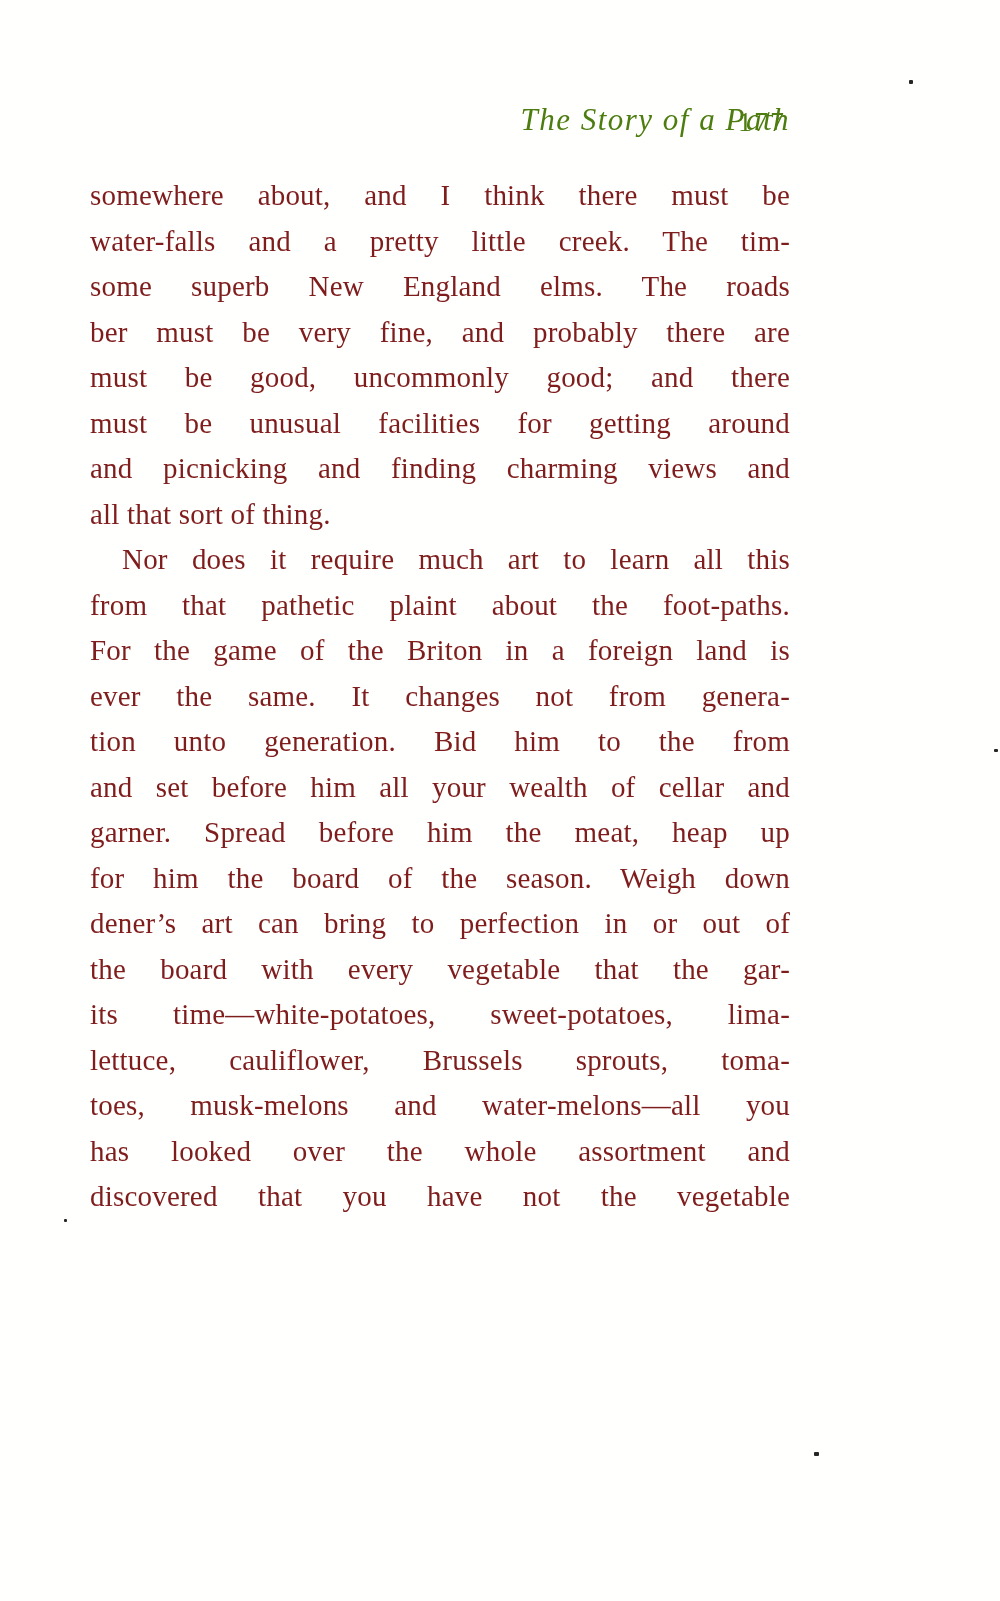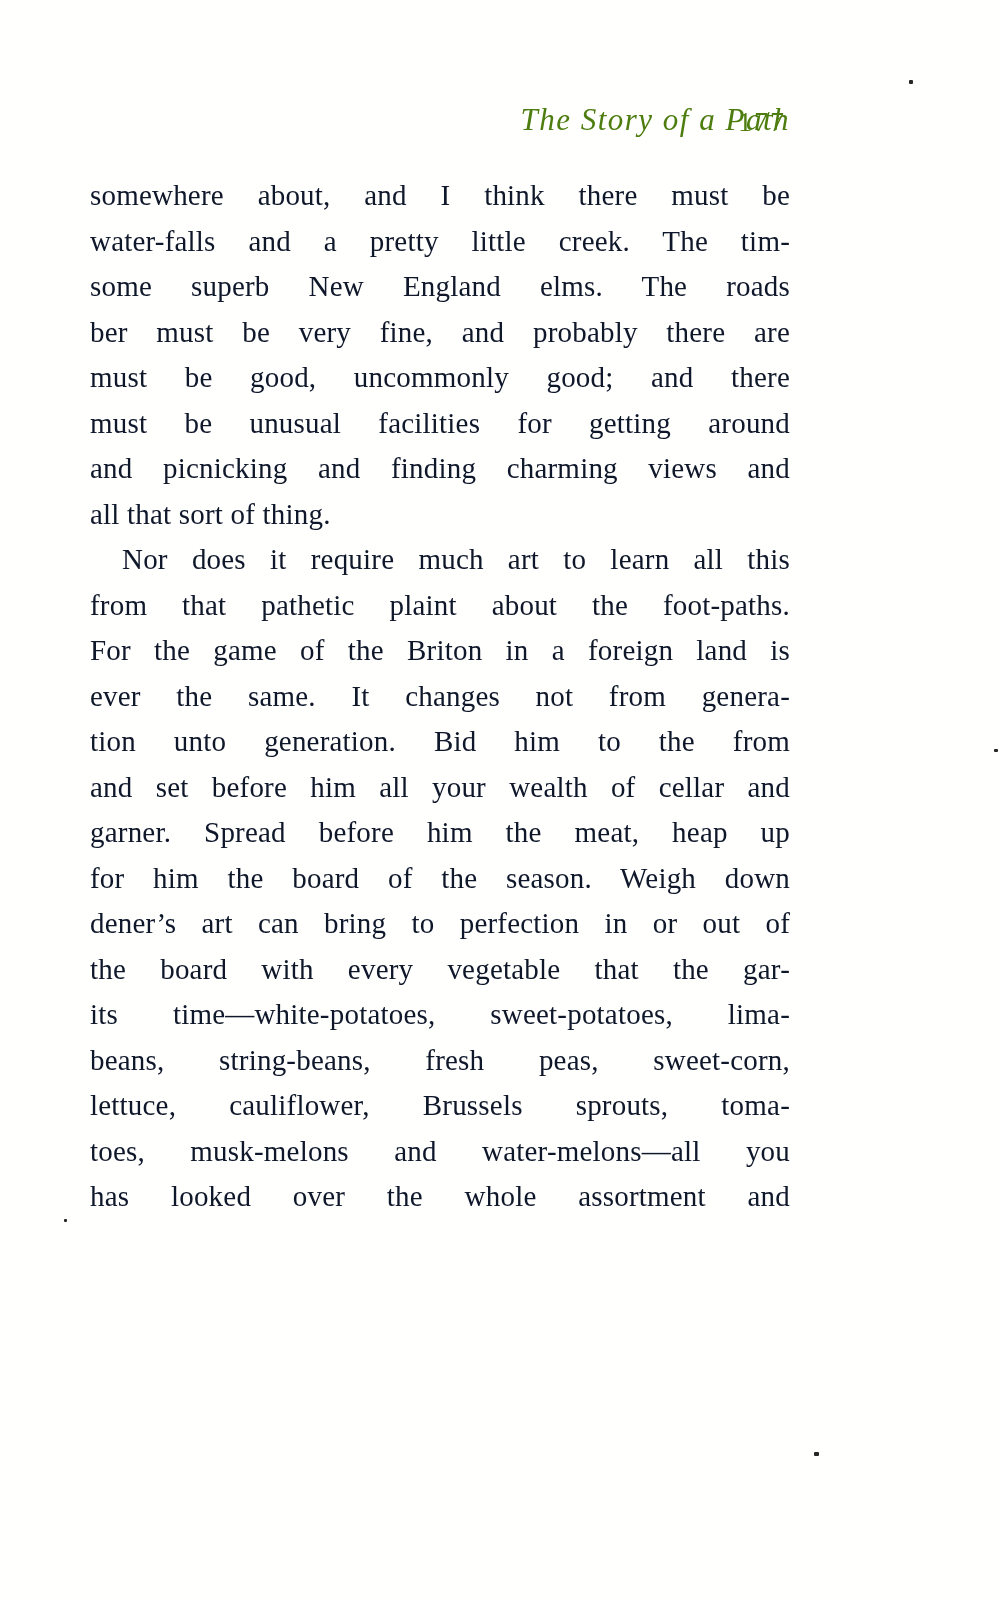--- a/index.html
+++ b/index.html
@@ -48,7 +48,7 @@
     font-size: 29px;
     line-height: 45.5px;
     letter-spacing: 0.2px;
-    color: #0f172a;
+    color: #7f1d1d;
   }
   .para + .para {
     margin-top: 0;

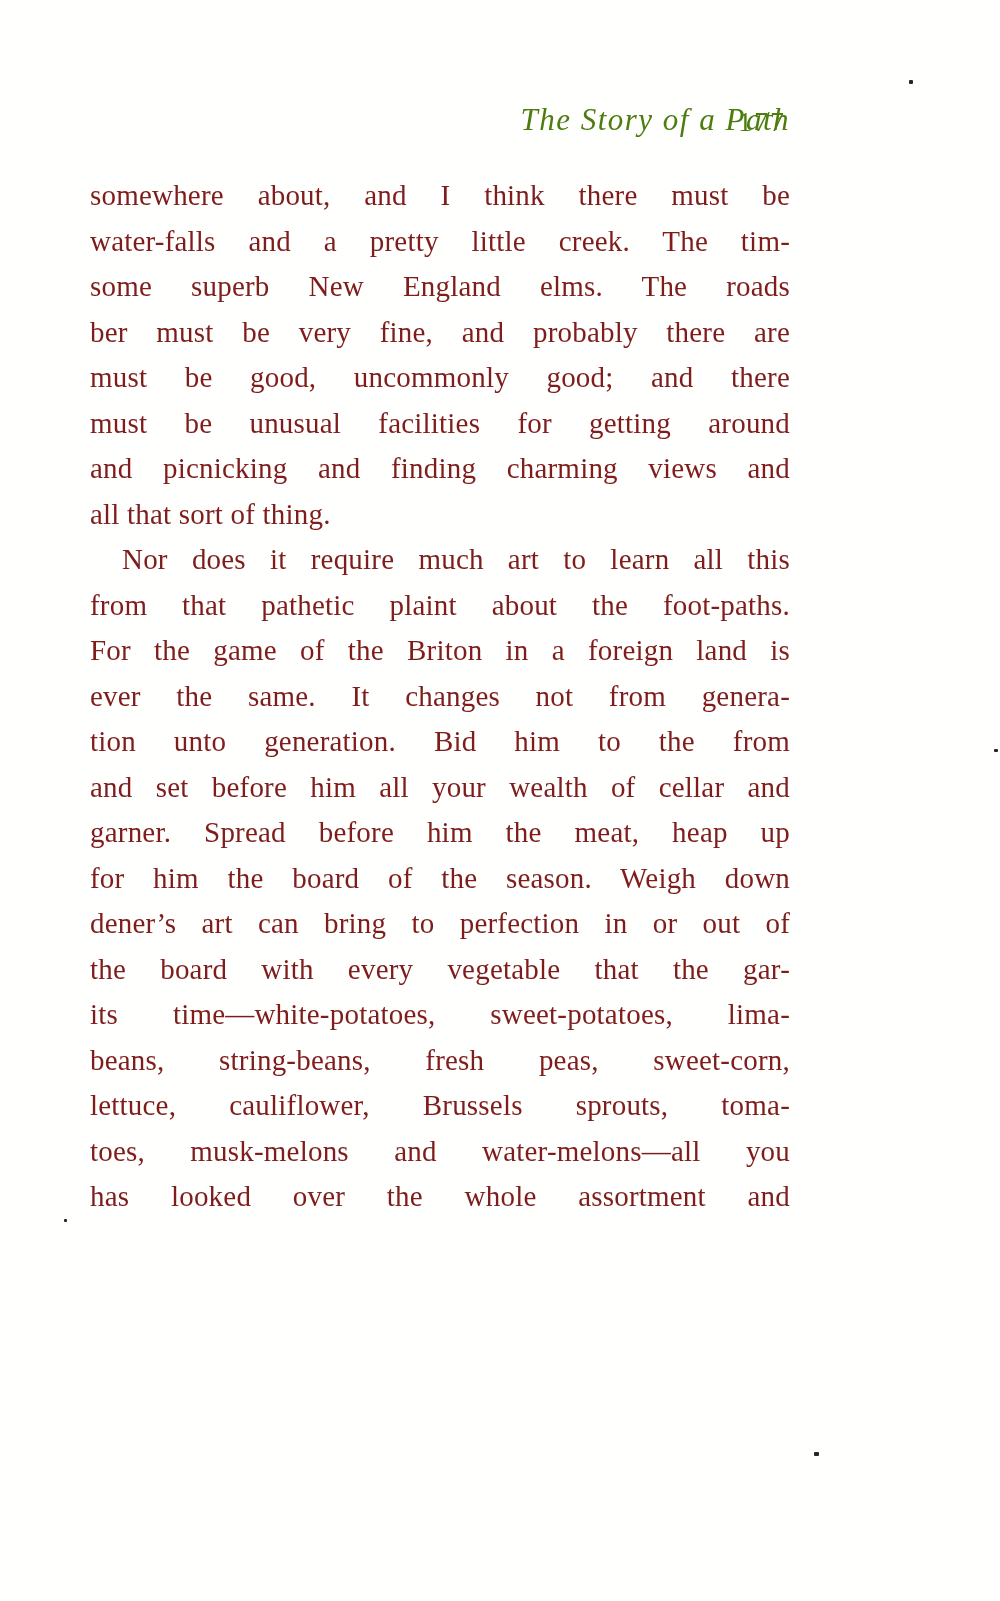--- a/index.html
+++ b/index.html
@@ -108,7 +108,6 @@
         <div class="line">dener’s art can bring to perfection in or out of</div>
         <div class="line">the board with every vegetable that the gar-</div>
         <div class="line">its time—white-potatoes, sweet-potatoes, lima-</div>
-        <div class="line">beans, string-beans, fresh peas, sweet-corn,</div>
         <div class="line">lettuce, cauliflower, Brussels sprouts, toma-</div>
         <div class="line">toes, musk-melons and water-melons—all you</div>
         <div class="line">has looked over the whole assortment and</div>

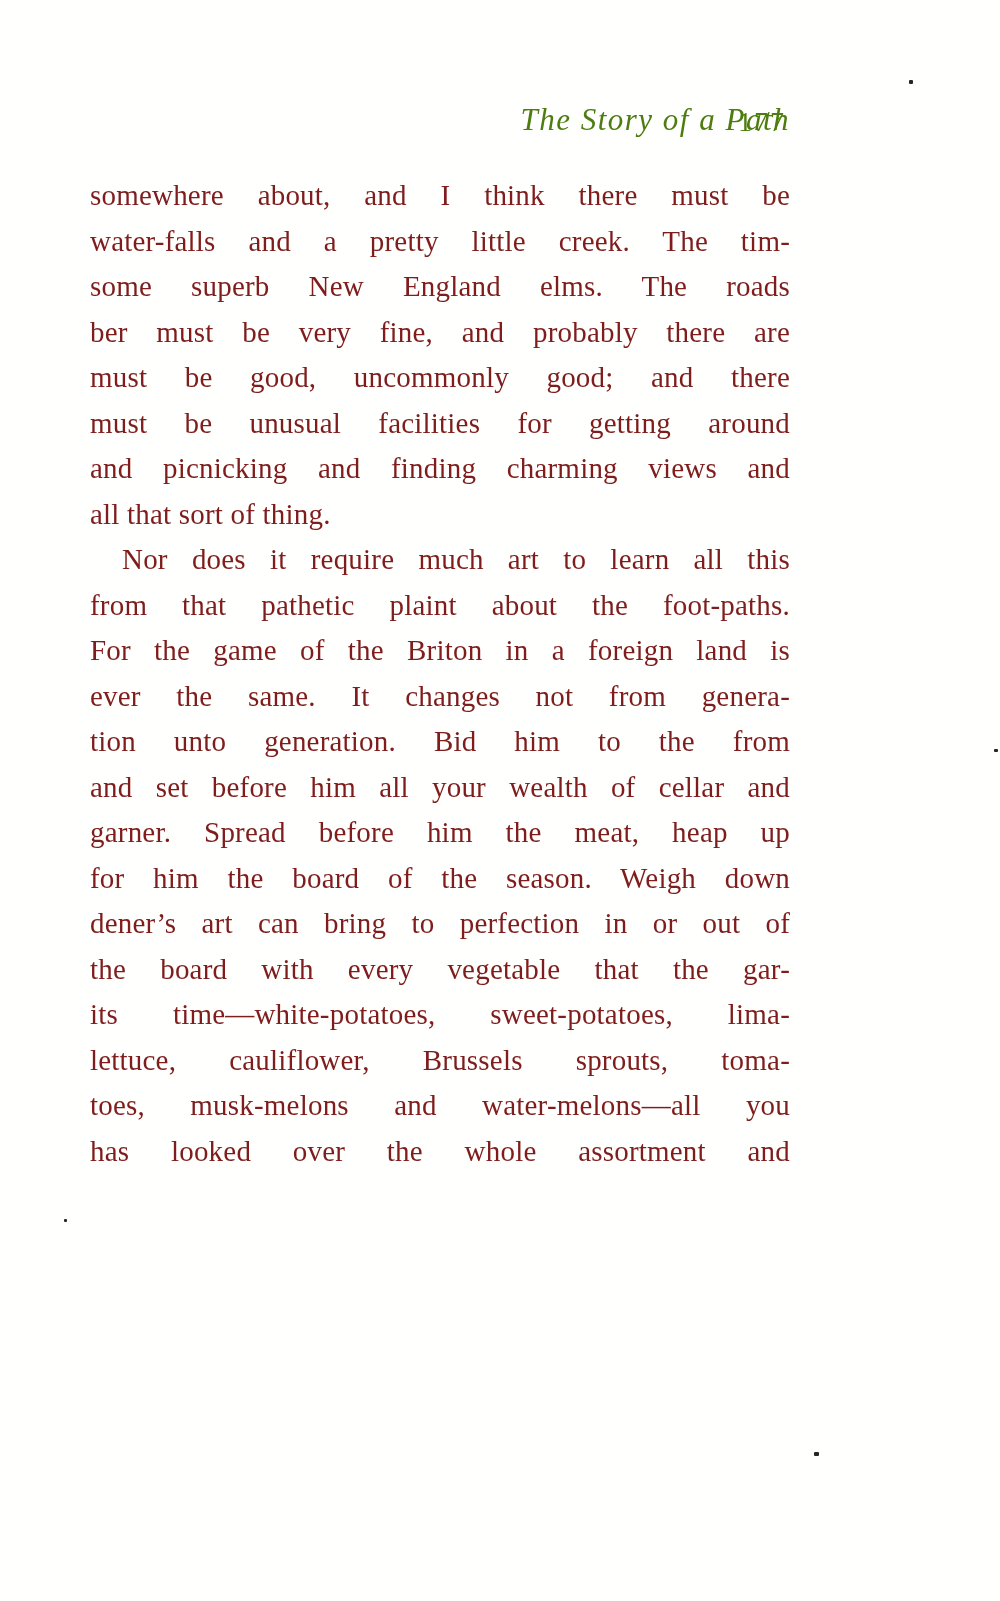--- a/index.html
+++ b/index.html
@@ -111,6 +111,7 @@
         <div class="line">lettuce, cauliflower, Brussels sprouts, toma-</div>
         <div class="line">toes, musk-melons and water-melons—all you</div>
         <div class="line">has looked over the whole assortment and</div>
+        <div class="line">discovered that you have not the vegetable</div>
       </div>
     </main>
 

